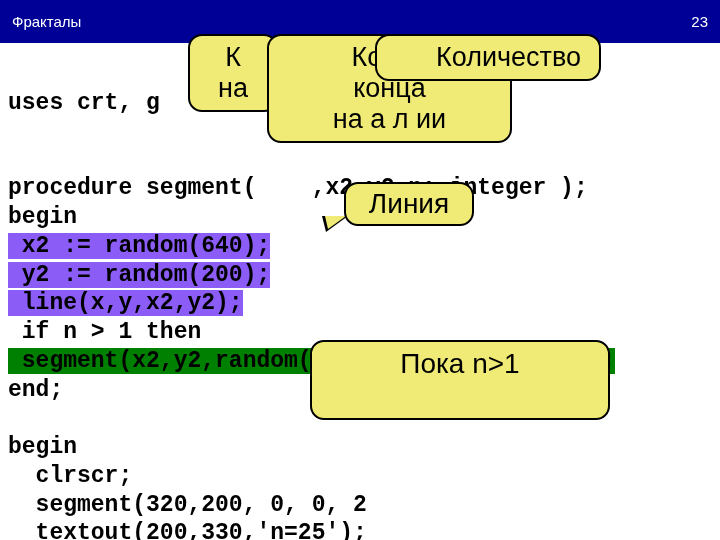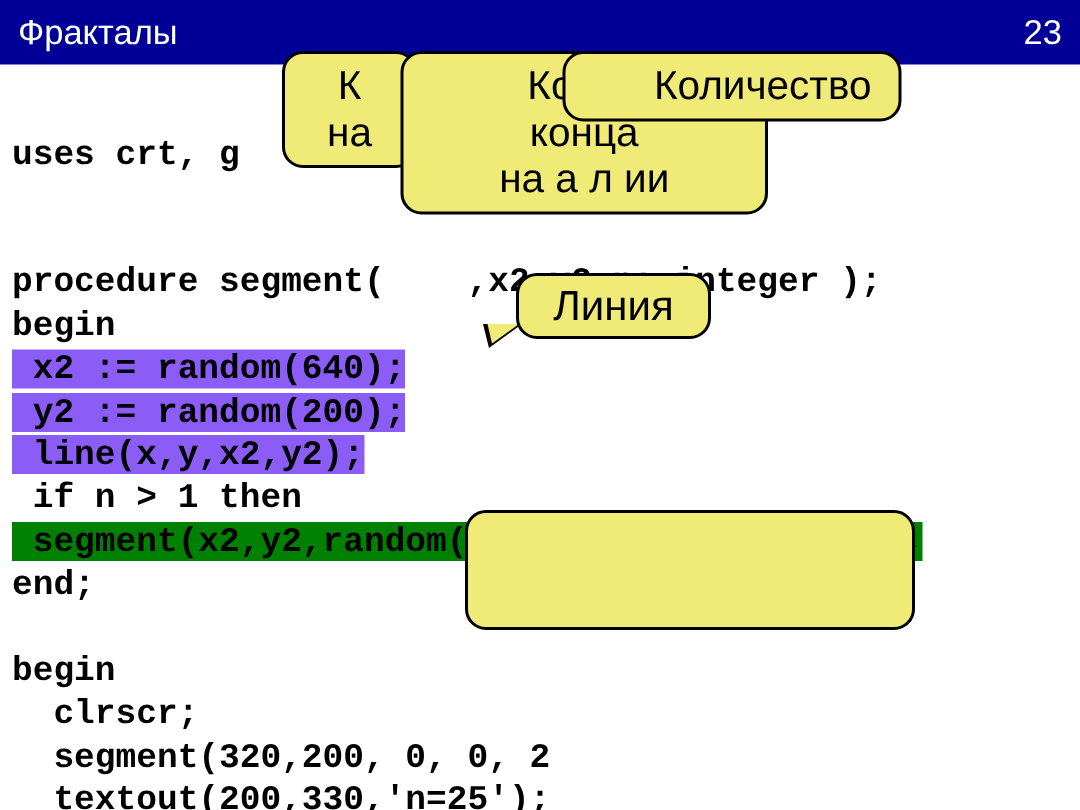--- a/index.html
+++ b/index.html
@@ -19,7 +19,7 @@
     justify-content: space-between;
     align-items: center;
     padding: 12px 12px;
-    font-size: 23px;
+    font-size: 15px;
   }
   .code-area {
     position: absolute;

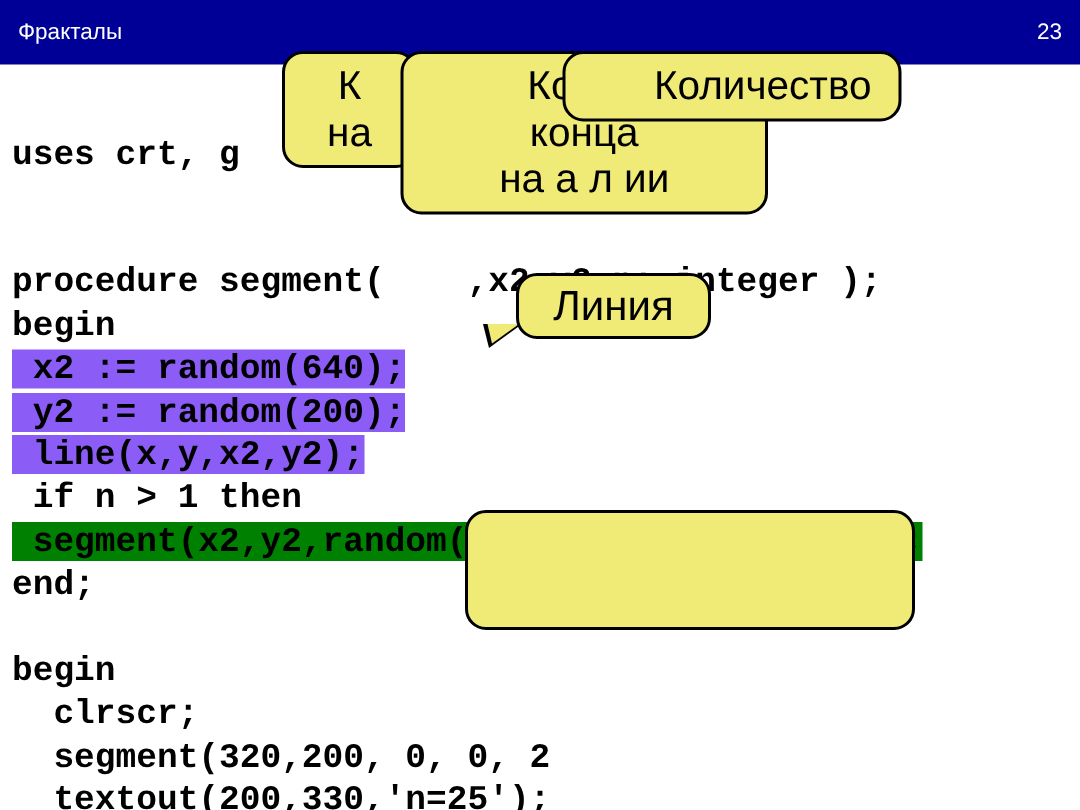--- a/index.html
+++ b/index.html
@@ -125,7 +125,7 @@
 </div>
 
 <div id="b5" class="bubble">
-  <br>
+  <span>Пока n&gt;1</span><br>
   <br>
 </div>
 

